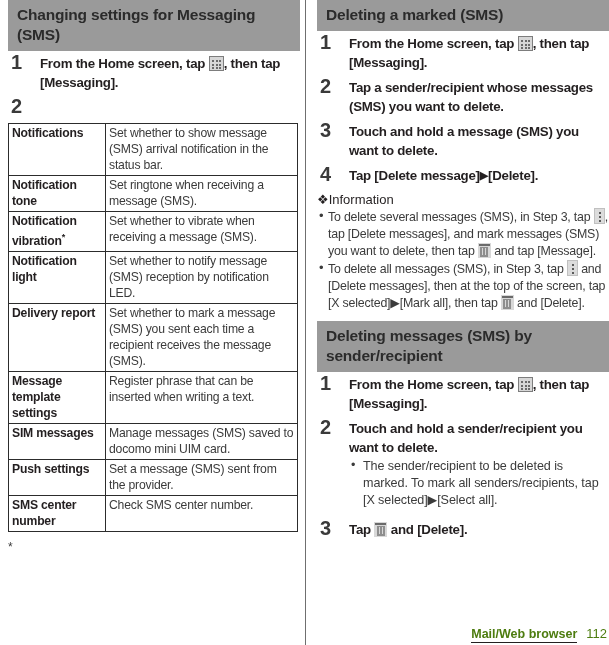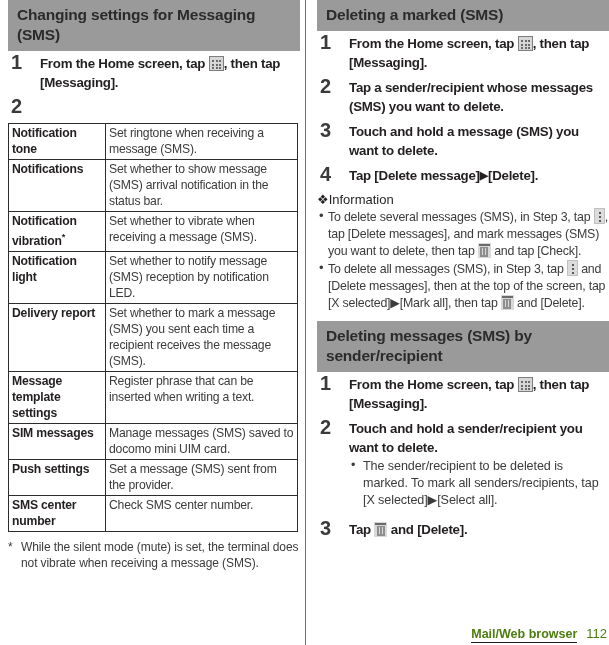--- a/index.html
+++ b/index.html
@@ -228,12 +228,12 @@
     <table class="spec">
       <tbody>
         <tr>
+          <td class="k">Notifications</td>
+          <td class="v">Set whether to show message (SMS) arrival notification in the status bar.</td>
+        </tr>
+        <tr>
           <td class="k">Notification tone</td>
           <td class="v">Set ringtone when receiving a message (SMS).</td>
-        </tr>
-        <tr>
-          <td class="k">Notifications</td>
-          <td class="v">Set whether to show message (SMS) arrival notification in the status bar.</td>
         </tr>
         <tr>
           <td class="k"><span>Notification vibration</span><sup class="star">*</sup></td>

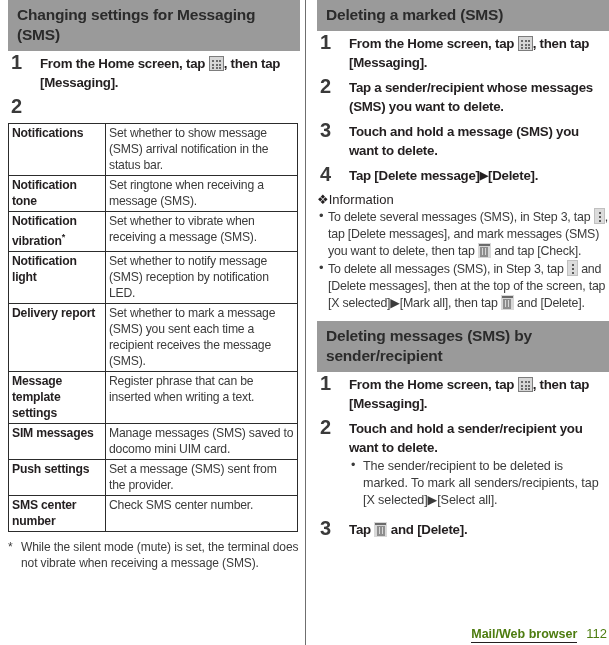--- a/index.html
+++ b/index.html
@@ -304,7 +304,7 @@
         <span class="bl">•</span><span>To delete several messages (SMS), in Step 3, tap </span><span class="ic ic-menu"><i style="top:3px"></i><i style="top:7px"></i><i style="top:11px"></i></span><span>, tap [Delete messages], and mark messages (SMS) you want to delete, then tap </span><span class="ic ic-trash"><span class="lid"></span><span class="body">
               <b style="left:2px"></b>
               <b style="left:5px"></b>
-            </span></span><span> and tap [Check].</span>
+            </span></span><span> and tap [Message].</span>
       </li>
       <li>
         <span class="bl">•</span><span>To delete all messages (SMS), in Step 3, tap </span><span class="ic ic-menu"><i style="top:3px"></i><i style="top:7px"></i><i style="top:11px"></i></span><span> and [Delete messages], then at the top of the screen, tap [X selected]▶[Mark all], then tap </span><span class="ic ic-trash"><span class="lid"></span><span class="body">

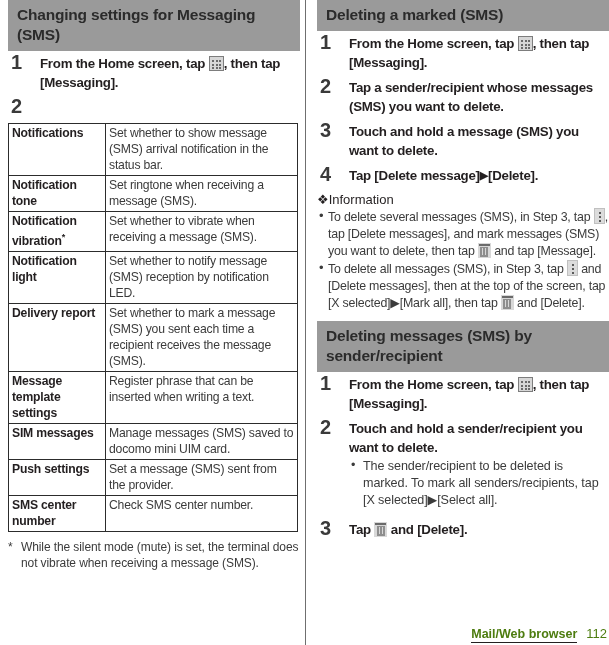--- a/index.html
+++ b/index.html
@@ -268,7 +268,6 @@
 
     <div class="footnote">
       <span class="mk">*</span>
-      <span>While the silent mode (mute) is set, the terminal does not vibrate when receiving a message (SMS).</span>
     </div>
 
   </div>

